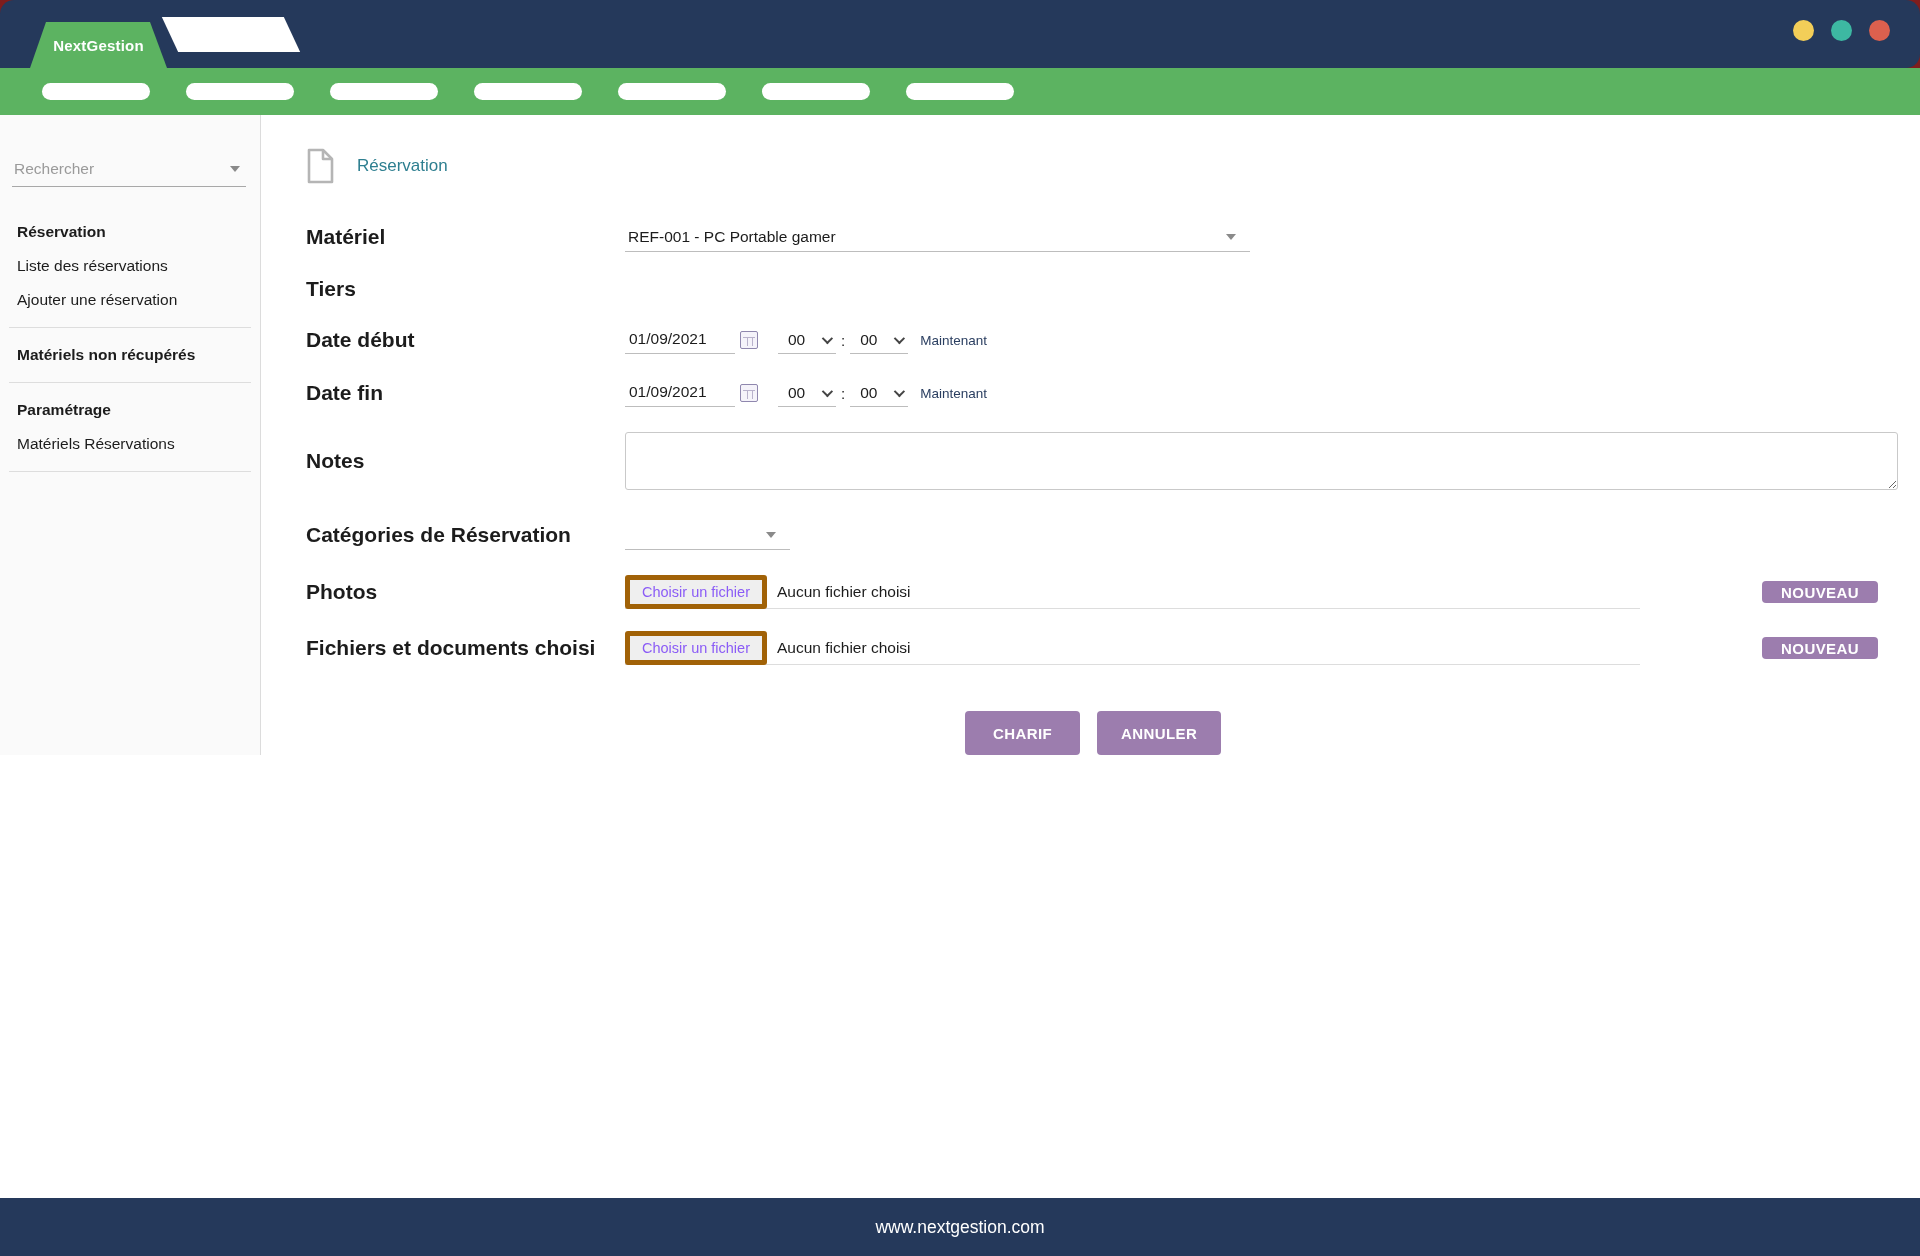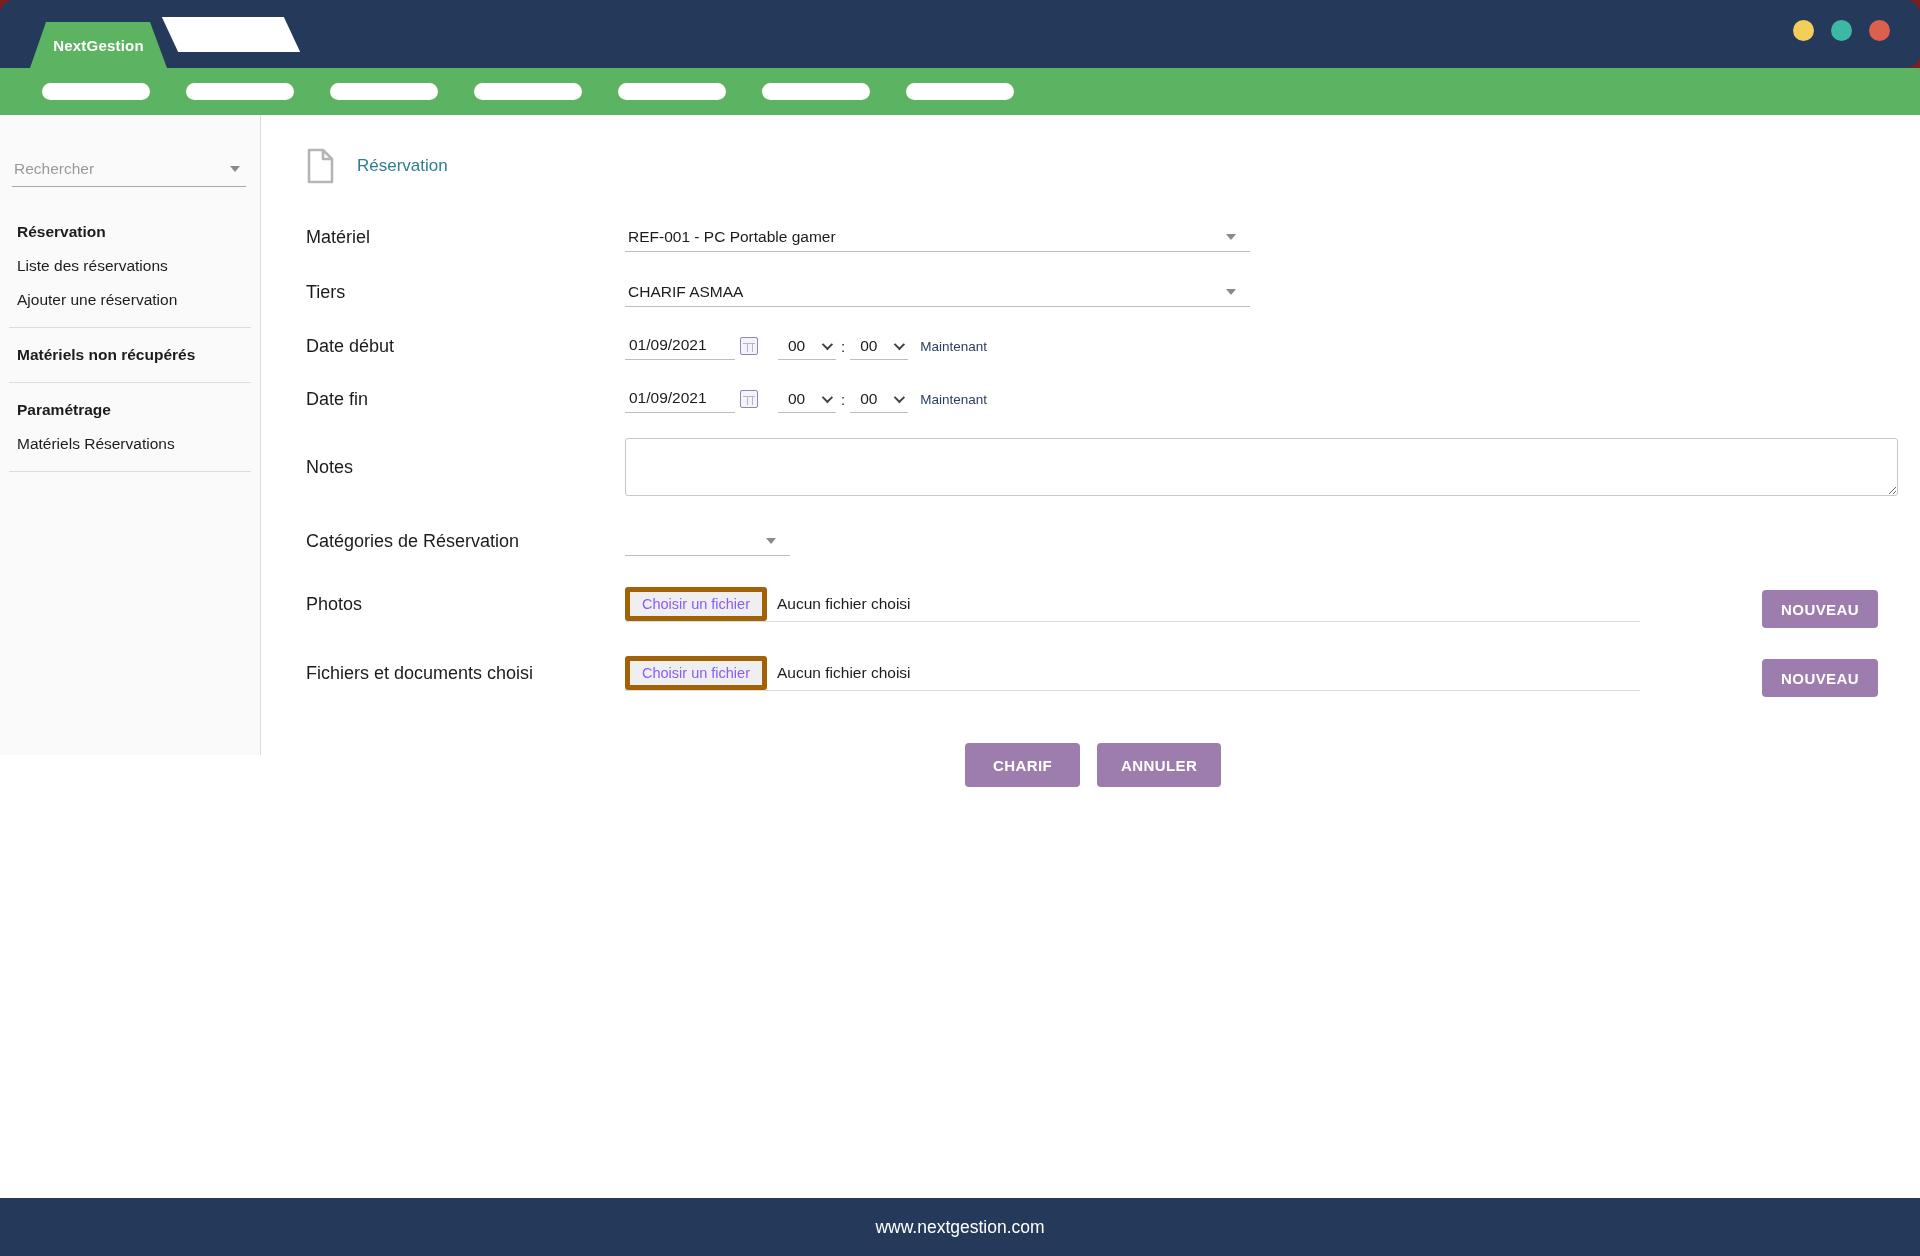--- a/index.html
+++ b/index.html
@@ -110,7 +110,7 @@
   }
   .form-label {
     width:319px; flex-shrink:0;
-    font-size:18px; color:#1c1c1c;
+    font-size:21px; color:#1c1c1c;font-weight:bold;
   }
   .uline-select {
     border-bottom:1px solid #BDBDBD;

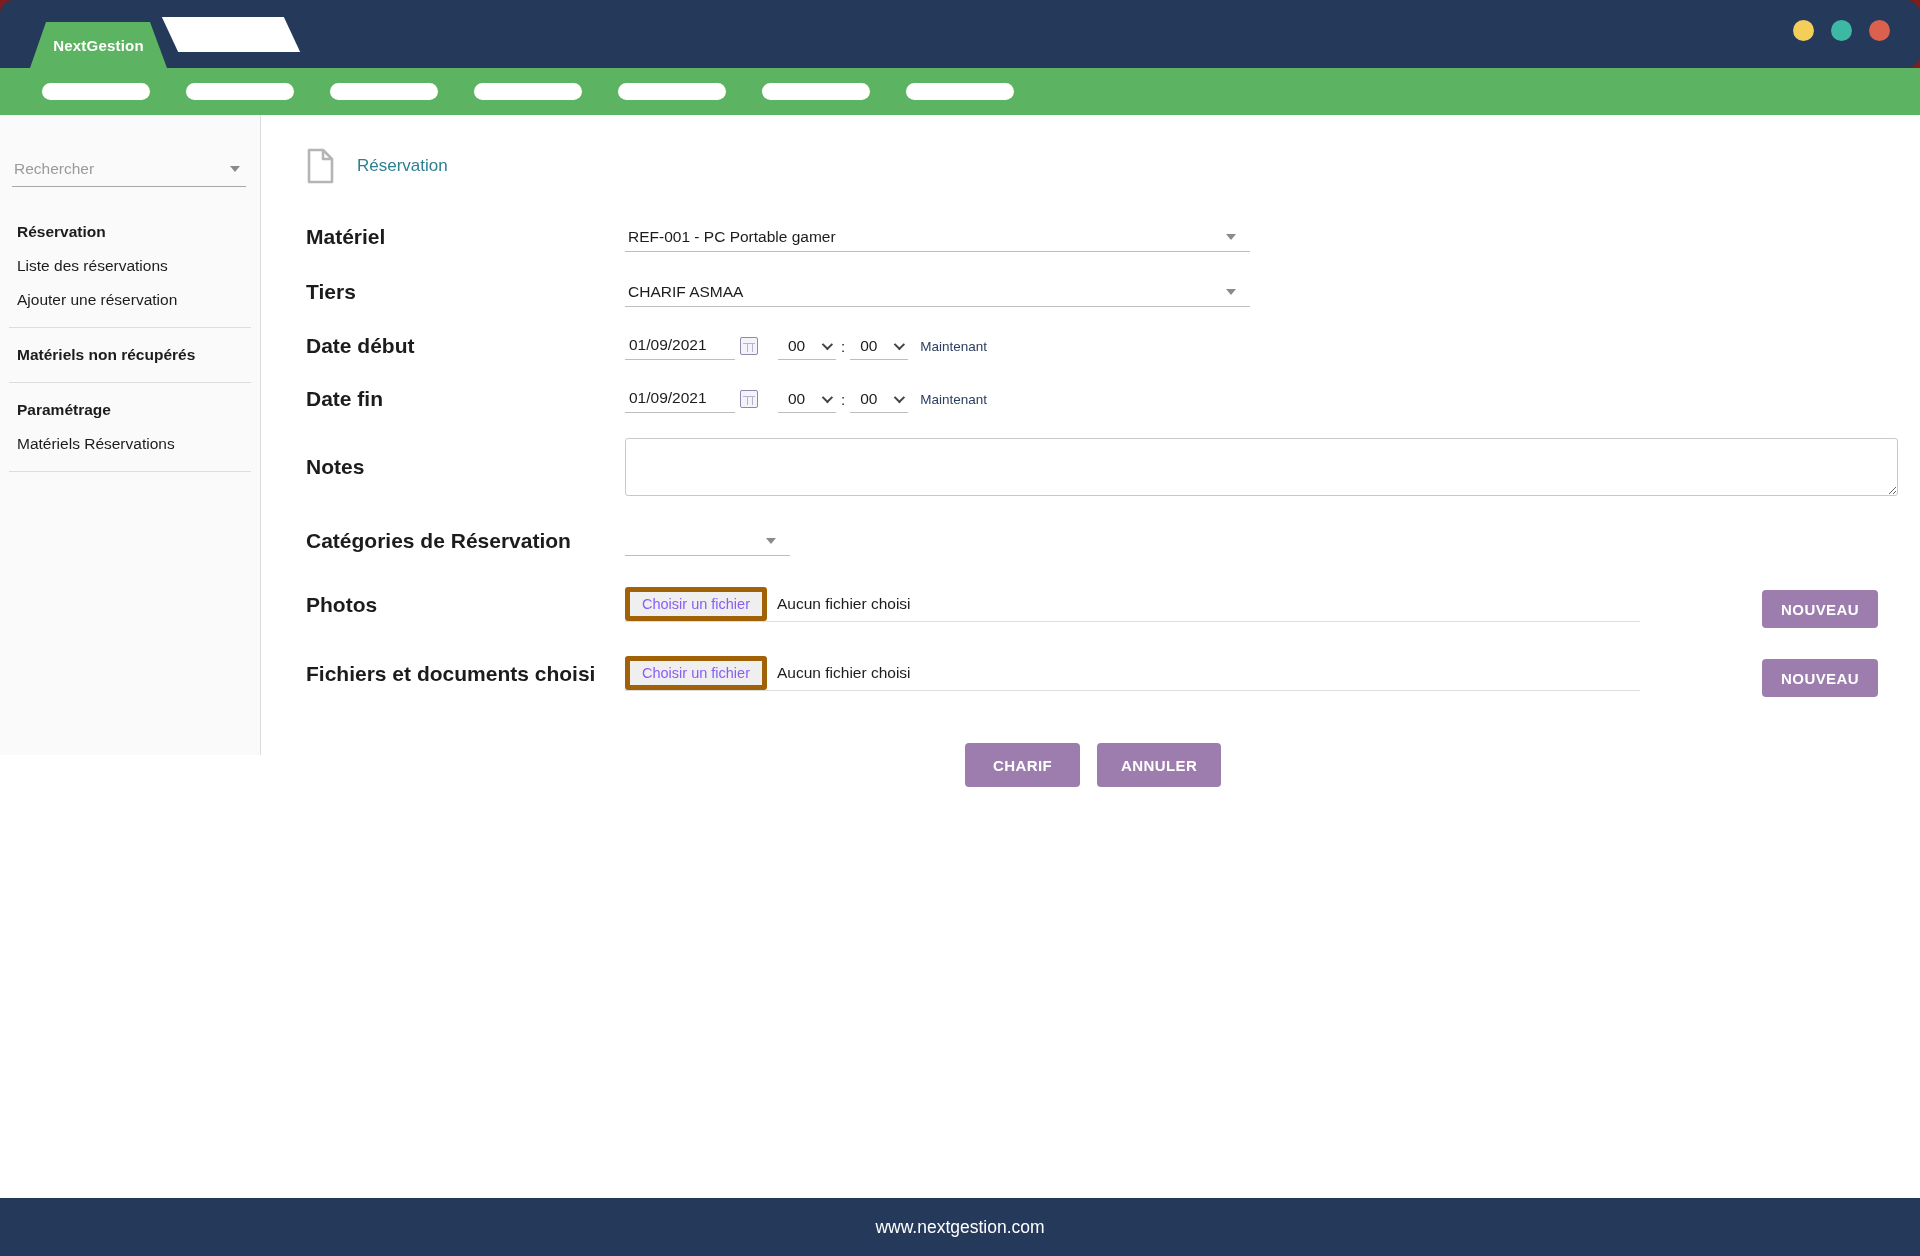--- a/index.html
+++ b/index.html
@@ -276,10 +276,6 @@
 
       <div class="form-row">
         <div class="form-label">Tiers</div>
-        <div class="uline-select sel-wide">
-          <span class="val">CHARIF ASMAA</span>
-          <div class="caret"></div>
-        </div>
       </div>
 
       <div class="form-row">

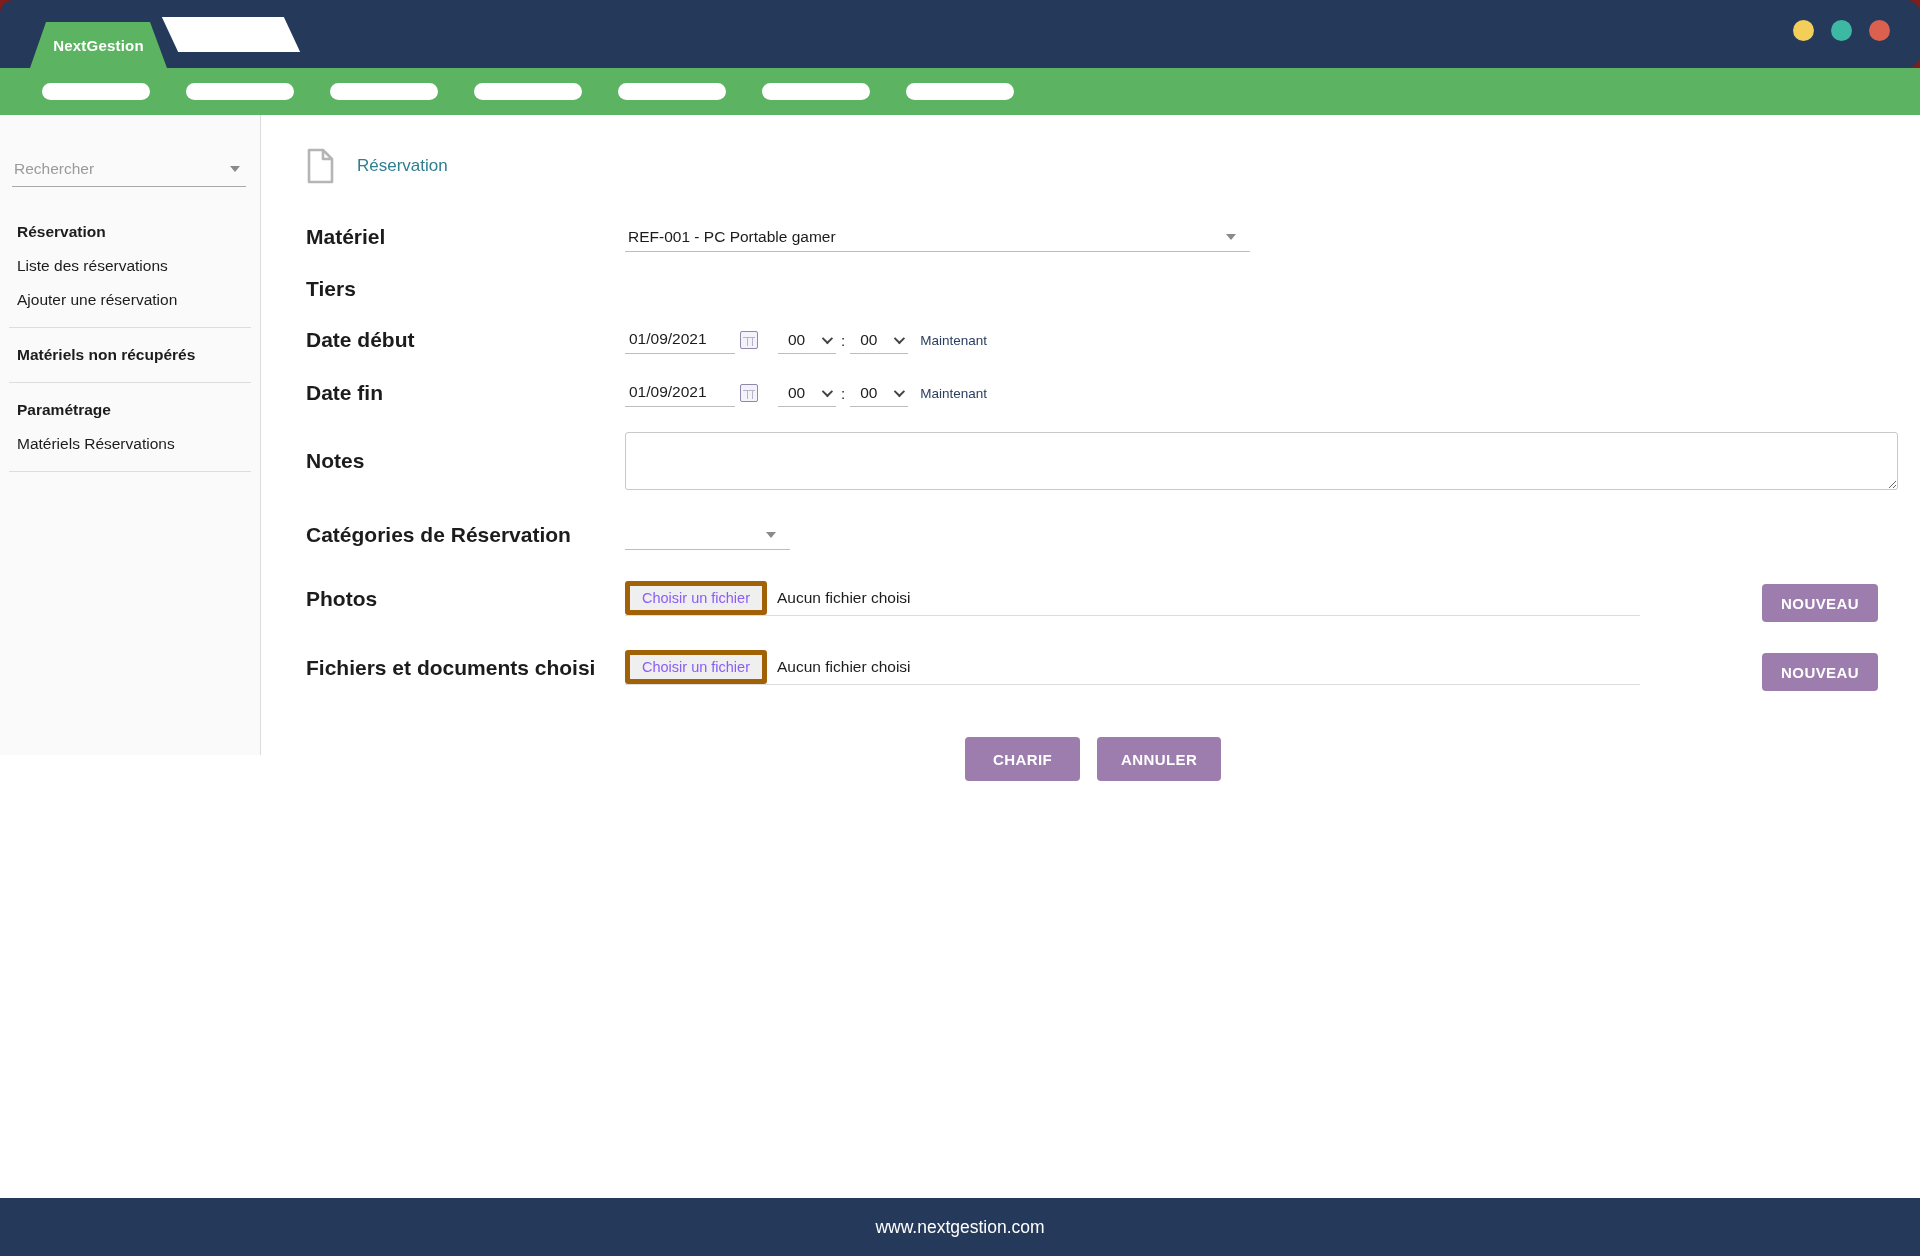--- a/index.html
+++ b/index.html
@@ -188,7 +188,7 @@
   }
   .new-btn {
     margin-left:auto; margin-right:42px;
-    width:116px; height:38px;margin-top:9px;
+    width:116px; height:22px;
   }
   .row-file { margin-bottom:22px; }
 

